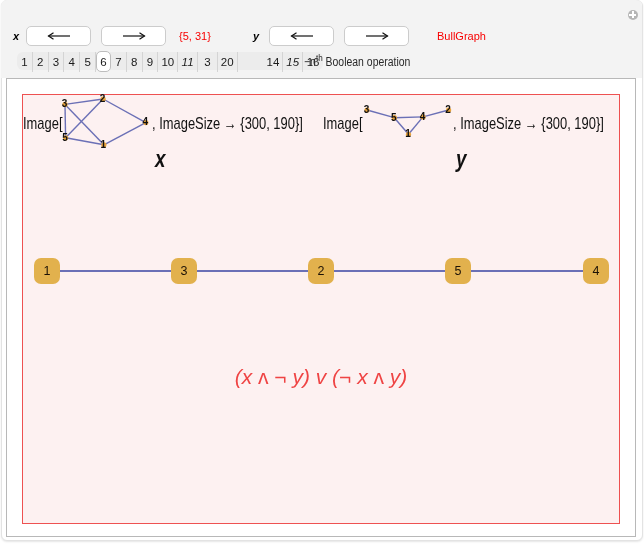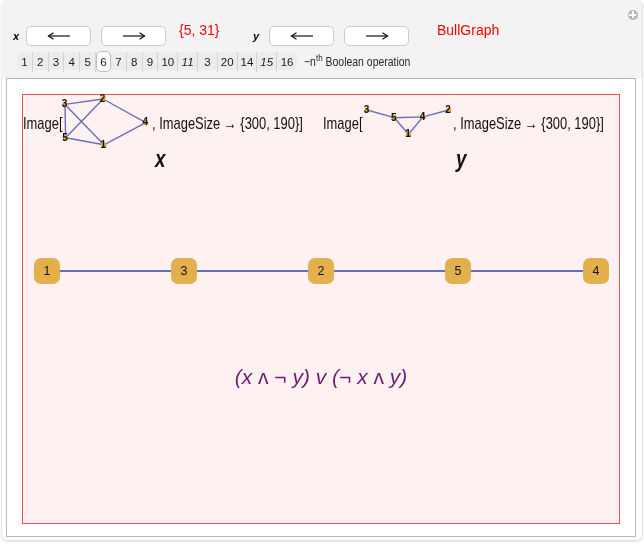--- a/index.html
+++ b/index.html
@@ -12,7 +12,7 @@
 .ctl-label{position:absolute;font-style:italic;font-weight:bold;font-size:11px;color:#000;}
 .btn{position:absolute;top:26px;width:65px;height:20px;background:#fff;border:1px solid #ccc;border-radius:5px;box-sizing:border-box;}
 .btn svg{display:block;margin:5px auto 0;}
-.redtxt{position:absolute;color:#f80000;font-size:14px;top:22px;}
+.redtxt{position:absolute;color:#f80000;font-size:11px;top:30px;}
 .setter{position:absolute;left:17px;top:52px;height:18px;background:#ececec;border-radius:6px;display:flex;align-items:center;}
 .seg{display:inline-block;text-align:center;font-size:11.5px;color:#1a1a1a;line-height:20px;position:relative;top:0.5px;border-right:1px solid #d4d4d4;box-sizing:border-box;}
 .seg:last-child{border-right:none;}

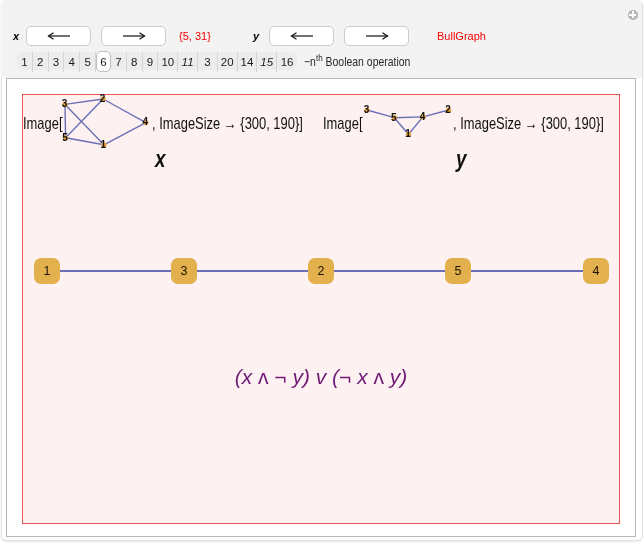--- a/index.html
+++ b/index.html
@@ -85,7 +85,7 @@
     <span class="seg" style="width:19.8px;font-style:italic;">11</span>
     <span class="seg" style="width:19.8px;">3</span>
     <span class="seg" style="width:19.8px;">20</span>
-    <span class="seg" style="width:19.8px;">14</span>
+    <span class="seg" style="width:19.8px;margin-left:26px;">14</span>
     <span class="seg" style="width:19.8px;font-style:italic;">15</span>
     <span class="seg" style="width:19.8px;">16</span>
 </div>

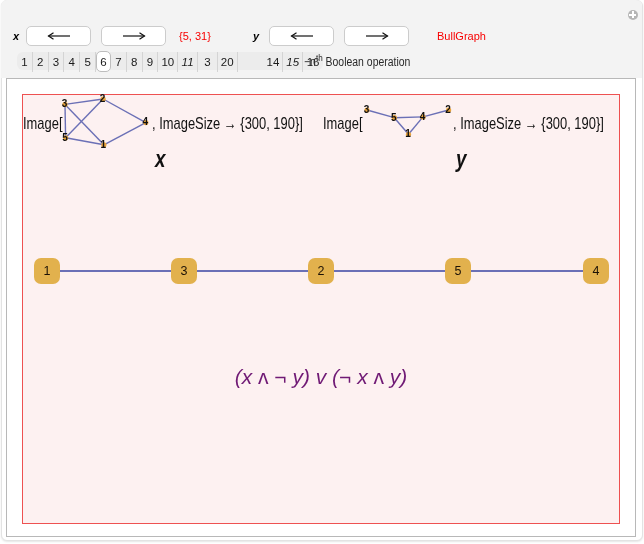--- a/index.html
+++ b/index.html
@@ -25,7 +25,7 @@
 .biglabel{position:absolute;font-style:italic;font-weight:bold;font-size:23px;color:#111;transform:scaleX(0.82);transform-origin:0 0;}
 .node{position:absolute;width:26px;height:26px;border-radius:7px;background:#e2b14d;text-align:center;line-height:26px;font-size:12.5px;color:#1d1206;}
 .edgeline{position:absolute;background:#6b70b6;height:2px;}
-.formula{position:absolute;left:22px;top:364.5px;width:598px;text-align:center;font-size:21px;font-style:italic;color:#701a75;}
+.formula{position:absolute;left:22px;top:364.5px;width:598px;text-align:center;font-size:21px;font-style:italic;color:#ef4444;}
 .formula .up{font-style:normal;}
 </style>
 </head>

